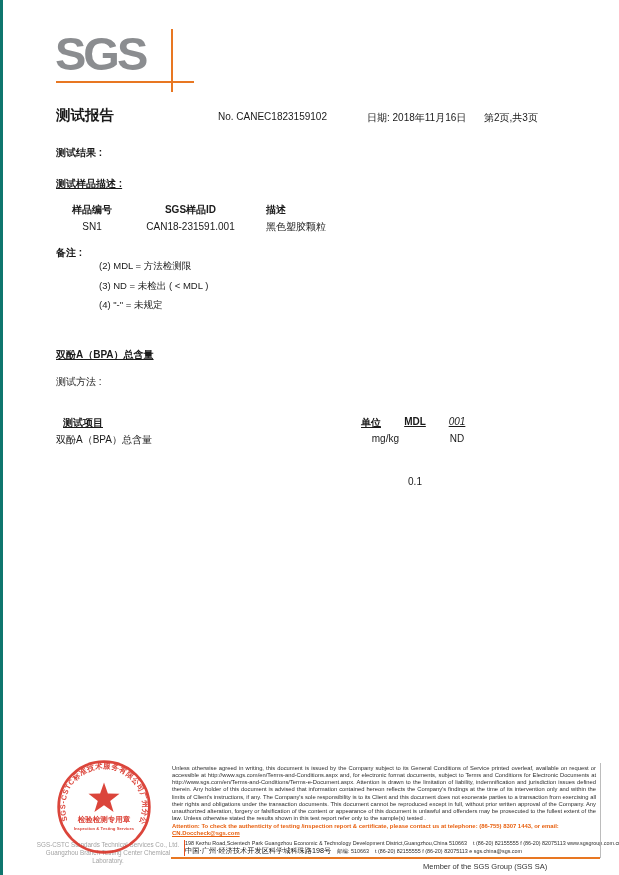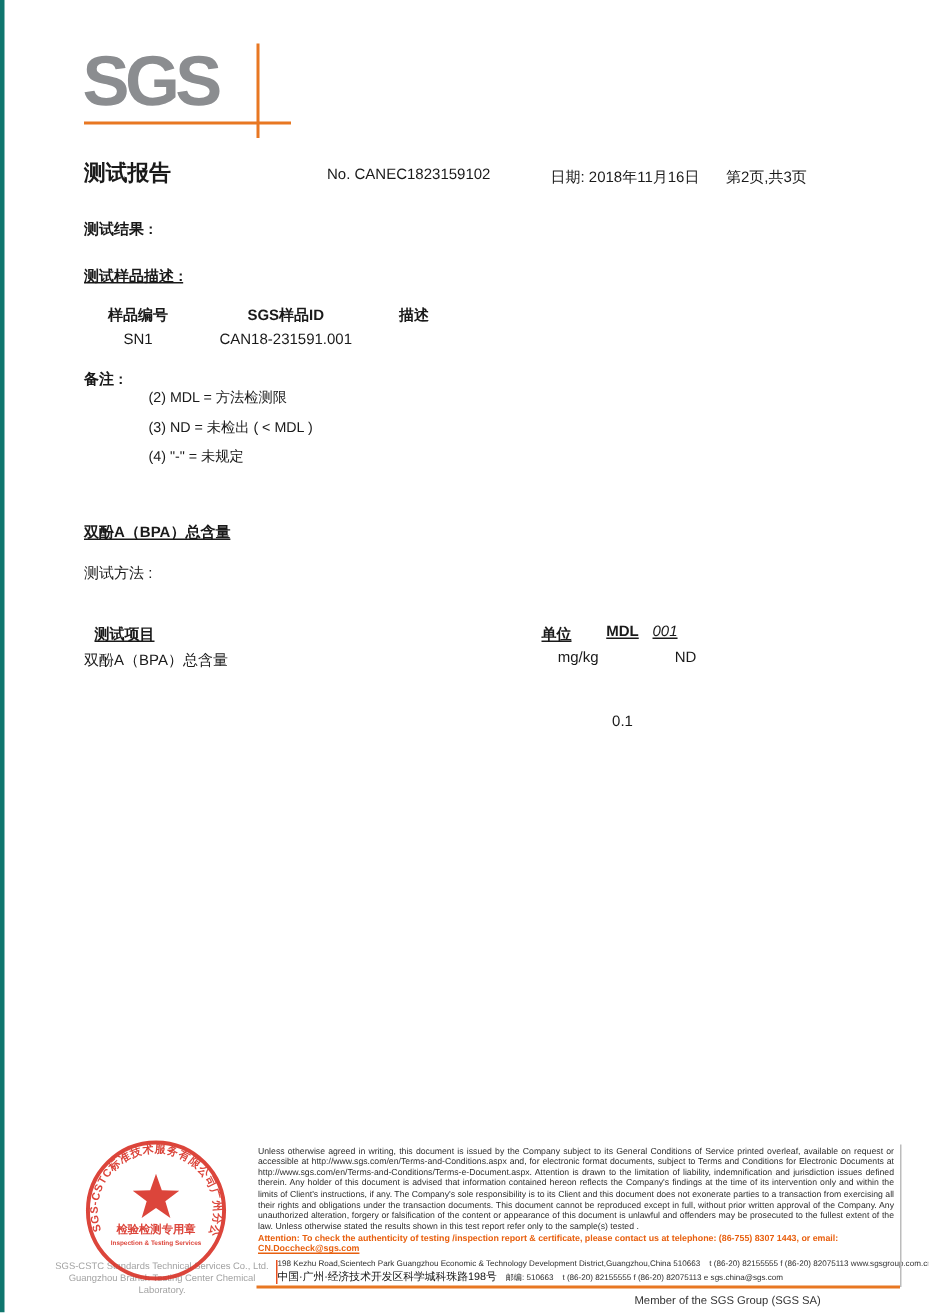--- a/index.html
+++ b/index.html
@@ -93,6 +93,7 @@
     <div class="st-row">
       <span class="st-c1">SN1</span>
       <span class="st-c2">CAN18-231591.001</span>
+      <span class="st-c3">黑色塑胶颗粒</span>
     </div>
   </div>
 

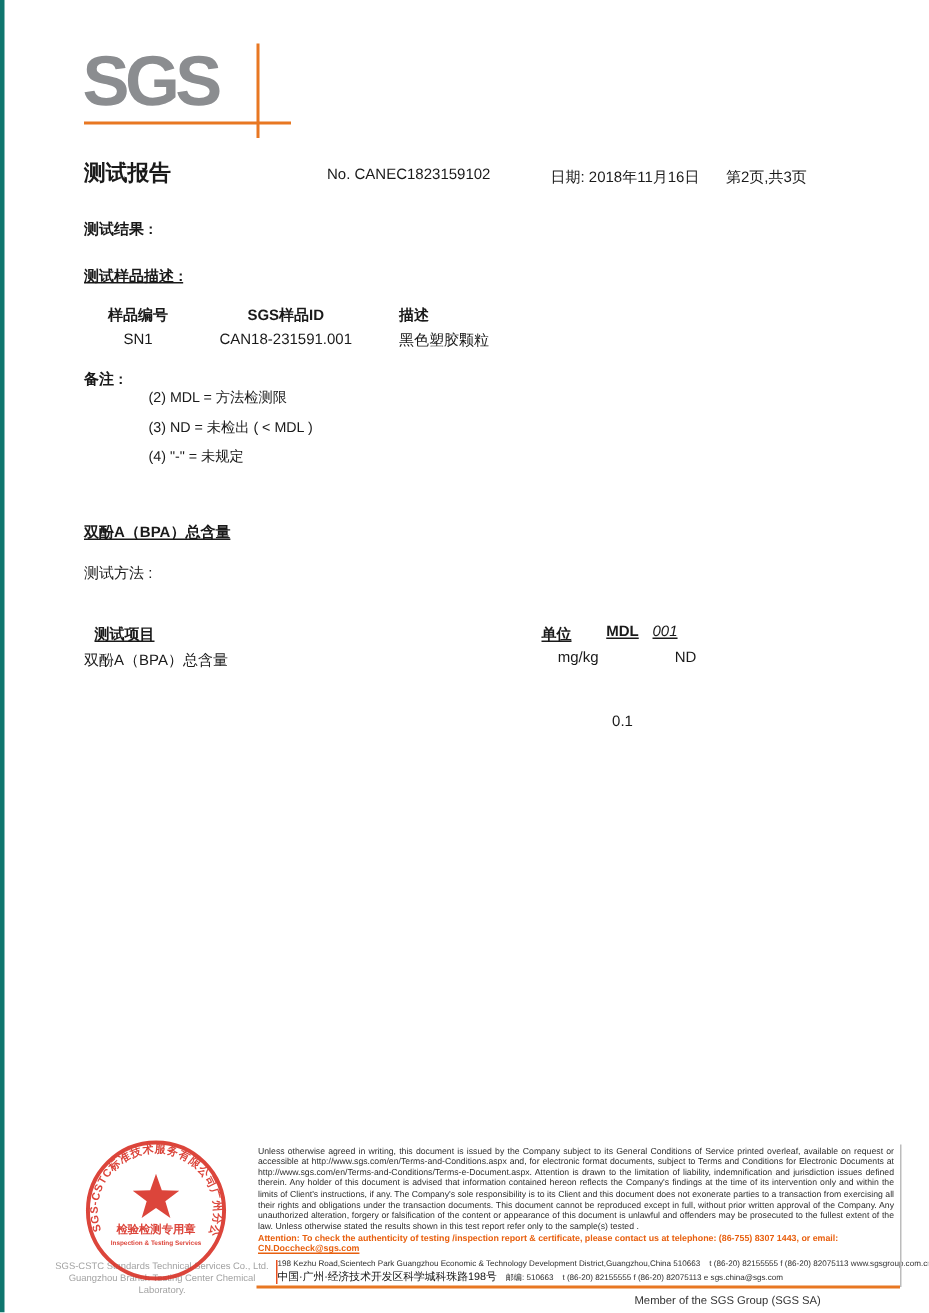--- a/index.html
+++ b/index.html
@@ -45,7 +45,7 @@
   .rt-item-h{left:60px;top:416px;}
   .rt-unit-h{left:340px;top:416px;width:56px;text-align:center;}
   .rt-mdl-h{left:390px;top:416px;width:44px;text-align:center;}
-  .rt-001-h{left:432px;top:416px;width:44px;font-style:italic;font-weight:normal;}
+  .rt-001-h{left:432px;top:416px;width:44px;text-align:center;font-style:italic;font-weight:normal;}
   .rt-item{left:53px;top:433px;}
   .rt-unit{left:340px;top:433px;width:56px;text-align:right;}
   .rt-mdl{left:390px;top:433px;width:44px;text-align:center;margin-top:43px;}

